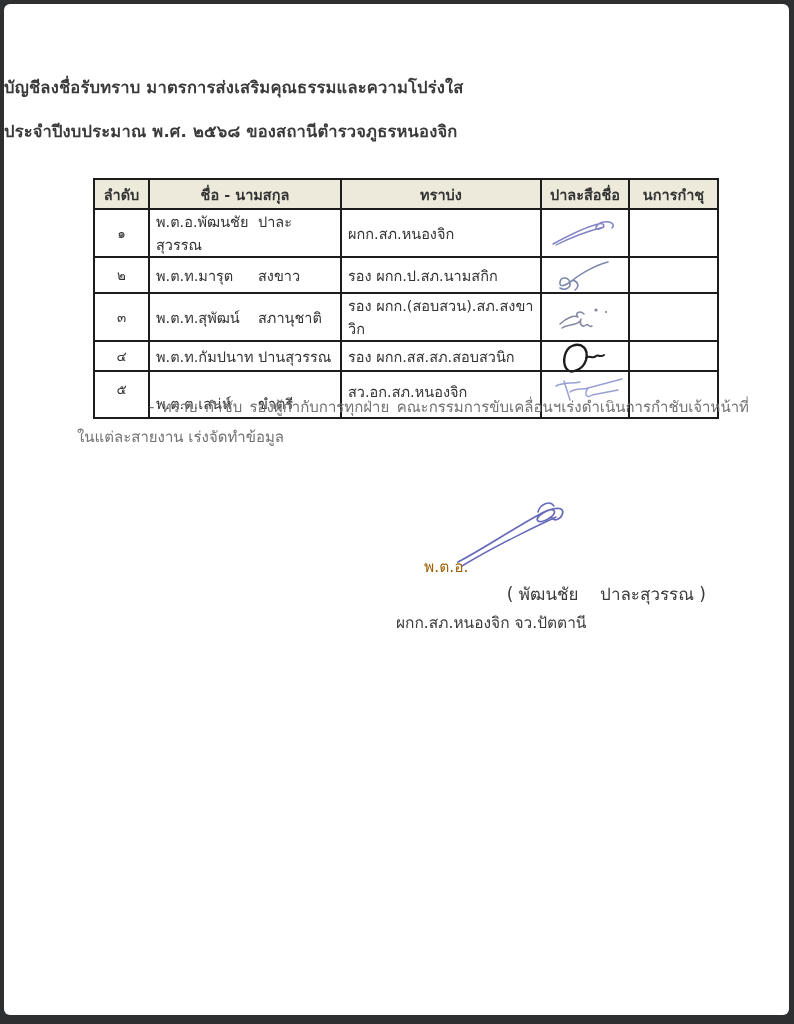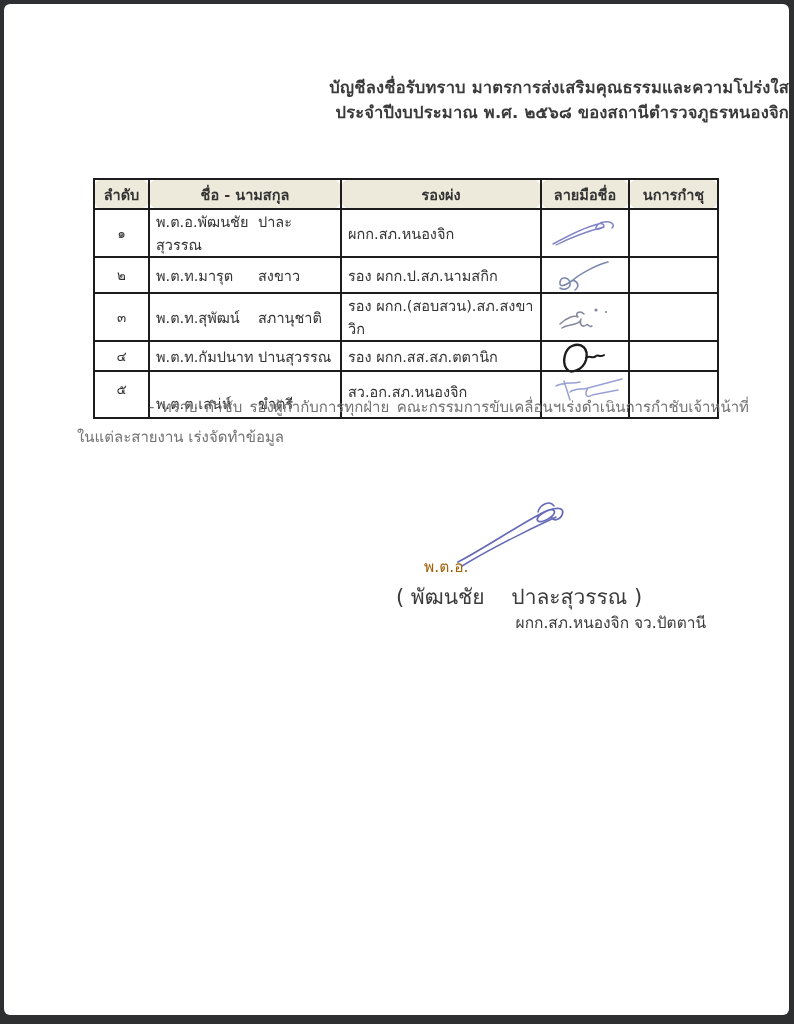--- a/index.html
+++ b/index.html
@@ -15,7 +15,7 @@
   }
   .abs{position:absolute;}
   .doc-title{
-    width:100%;text-align:right;font-weight:bold;
+    width:100%;text-align:left;font-weight:bold;
     font-size:16.5px;color:#3a3a3a;letter-spacing:0.2px;
   }
   

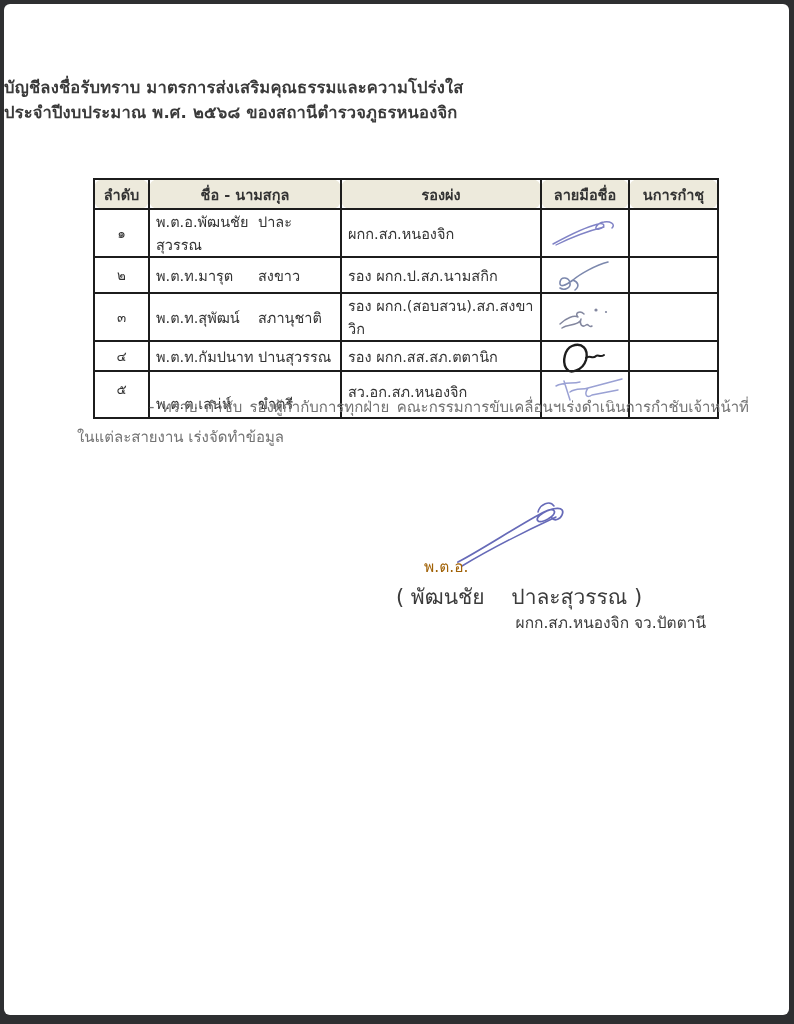--- a/index.html
+++ b/index.html
@@ -57,7 +57,7 @@
 <div class="page">
 
   <div class="abs doc-title" style="top:70px;">บัญชีลงชื่อรับทราบ มาตรการส่งเสริมคุณธรรมและความโปร่งใส</div>
-  <div class="abs doc-title" style="top:95px;">ประจำปีงบประมาณ พ.ศ. ๒๕๖๘ ของสถานีตำรวจภูธรหนองจิก</div>
+  <div class="abs doc-title" style="top:114px;">ประจำปีงบประมาณ พ.ศ. ๒๕๖๘ ของสถานีตำรวจภูธรหนองจิก</div>
 
   <table class="sign-table">
     <colgroup>

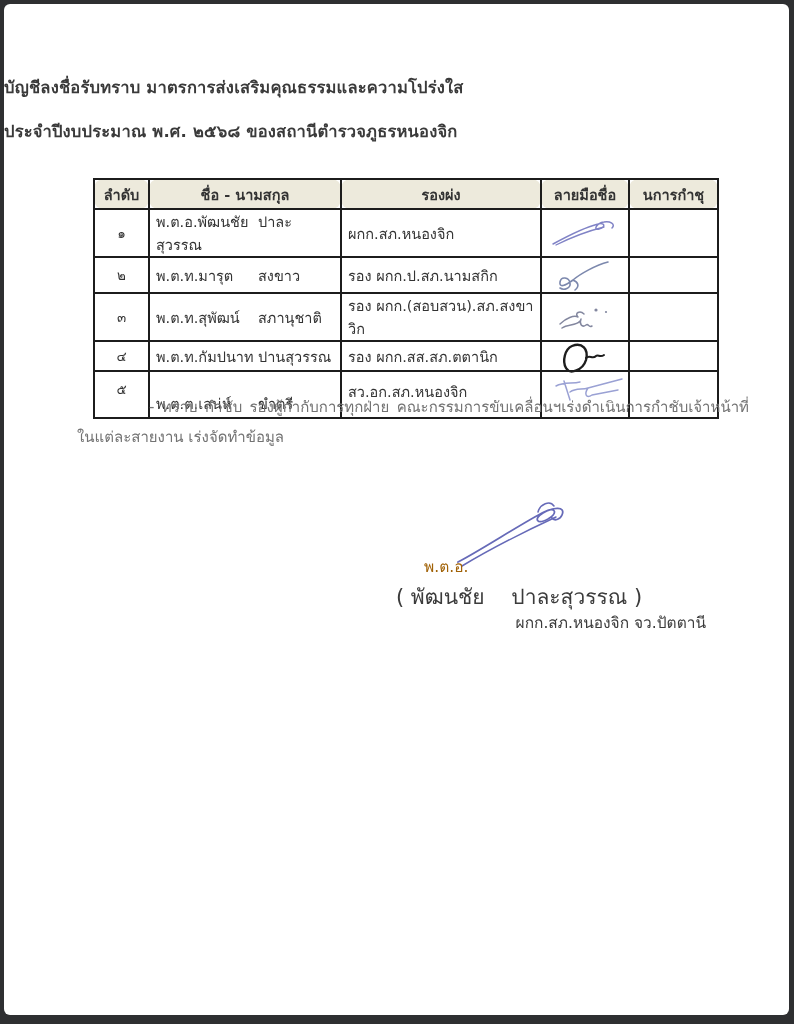--- a/index.html
+++ b/index.html
@@ -30,7 +30,7 @@
   }
   table.sign-table th{
     background:#edeadc;font-weight:bold;font-size:14.5px;
-    height:24px;text-align:center;padding:2px 0;border-radius:9px;
+    height:24px;text-align:center;padding:2px 0;
   }
   td.c-no{text-align:center;font-size:13.5px;}
   td.c-name{padding-left:10px;}

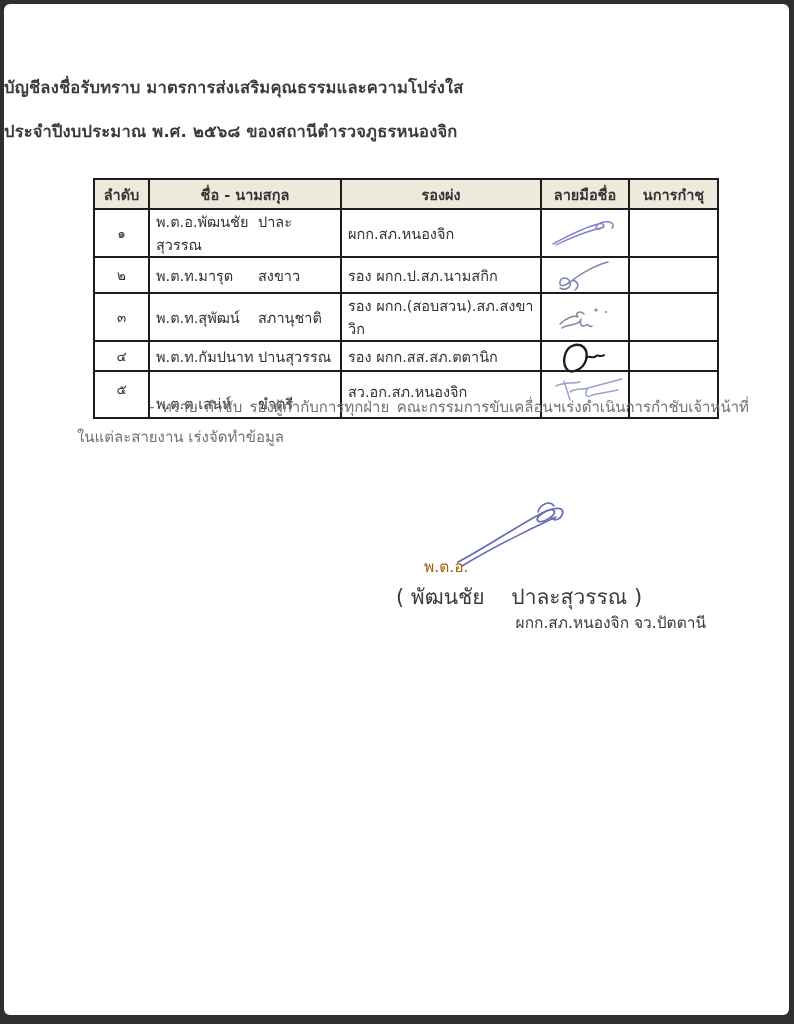--- a/index.html
+++ b/index.html
@@ -71,7 +71,7 @@
       <tr>
         <th>ลำดับ</th>
         <th>ชื่อ - นามสกุล</th>
-        <th>รองผ่ง</th>
+        <th>ทราบ่ง</th>
         <th>ลายมือชื่อ</th>
         <th>นการกำชุ</th>
       </tr>

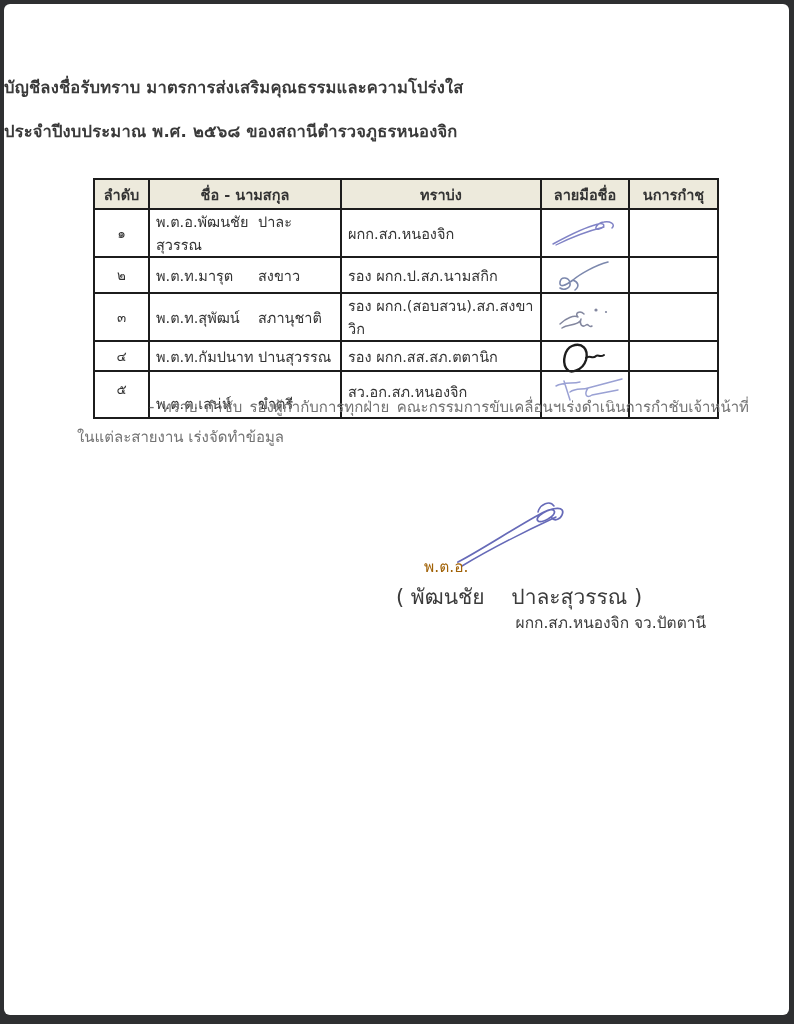--- a/index.html
+++ b/index.html
@@ -72,7 +72,7 @@
         <th>ลำดับ</th>
         <th>ชื่อ - นามสกุล</th>
         <th>ทราบ่ง</th>
-        <th>ลายมือชื่อ</th>
+        <th>ปาละสือชื่อ</th>
         <th>นการกำชุ</th>
       </tr>
     </thead>

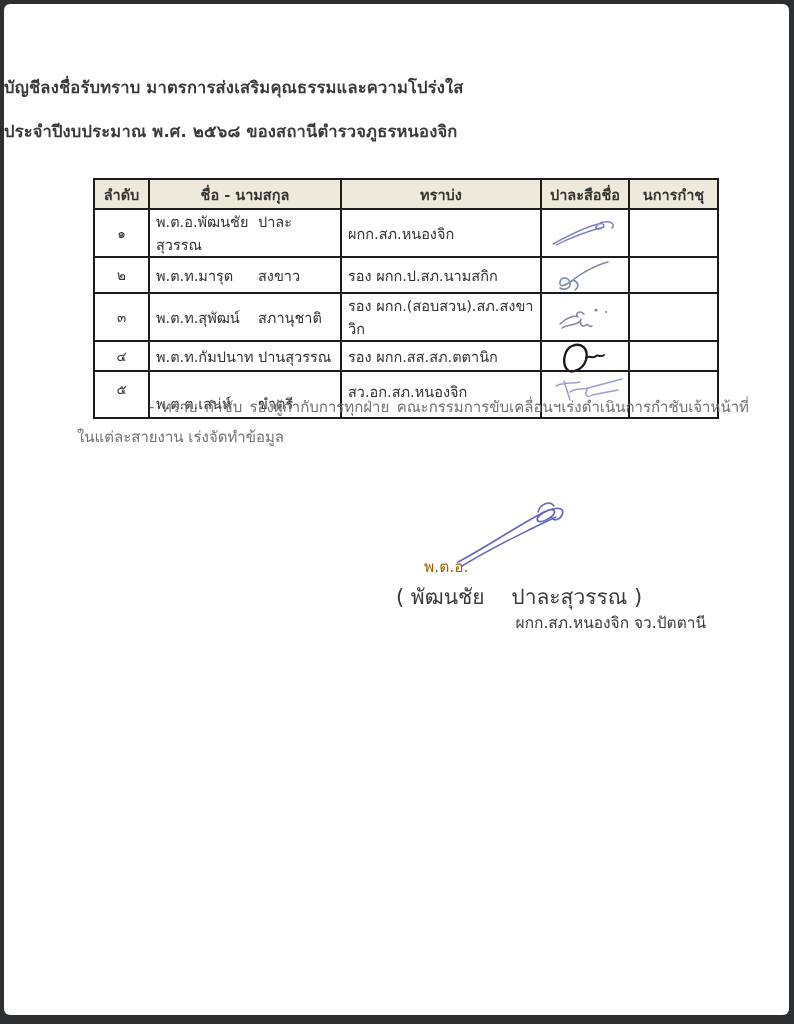--- a/index.html
+++ b/index.html
@@ -124,7 +124,7 @@
         <td class="c-name">
           <span class="fname">พ.ต.ท.กัมปนาท</span><span>ปานสุวรรณ</span>
         </td>
-        <td class="c-pos">รอง ผกก.สส.สภ.ตตานิก</td>
+        <td class="c-pos">รอง ผกก.สส.สภ.สอบสวนิก</td>
         <td class="c-sig">
           <svg width="76" height="34" viewBox="0 0 76 34" style="margin-bottom:-6px;">
             <path class="ink" stroke="#1d1d1d" stroke-width="2.4" d="M24,4 C34,0 41,7 38,18 C35,28 22,33 18,26 C14,19 17,7 24,4 Z"></path>

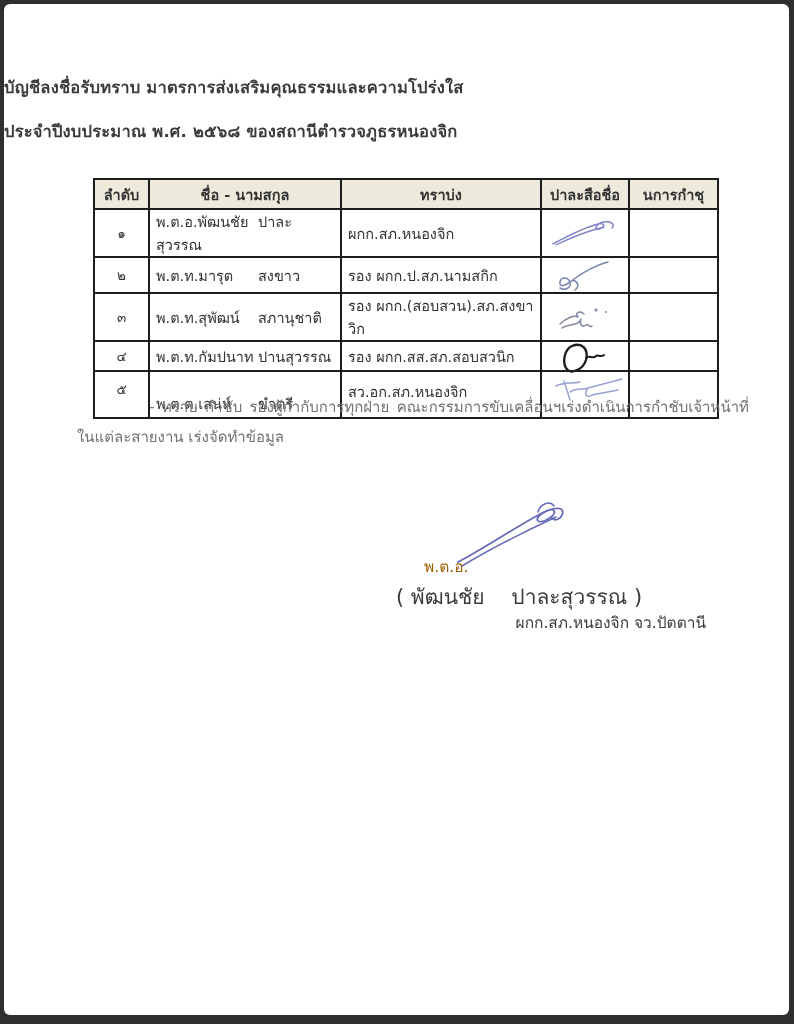--- a/index.html
+++ b/index.html
@@ -47,7 +47,7 @@
   
   .rank-label{left:420px;top:550px;font-size:15.5px;color:#a16207;}
   .sig-big{left:448px;top:496px;}
-  .name-line{left:392px;top:576px;width:310px;text-align:left;font-size:21px;color:#3b3b3b;}
+  .name-line{left:392px;top:576px;width:310px;text-align:right;font-size:17px;color:#3b3b3b;}
   .pos-line{left:392px;top:606px;width:310px;text-align:right;font-size:15.5px;color:#3b3b3b;}
   .ink{fill:none;stroke-linecap:round;stroke-linejoin:round;}
 </style>

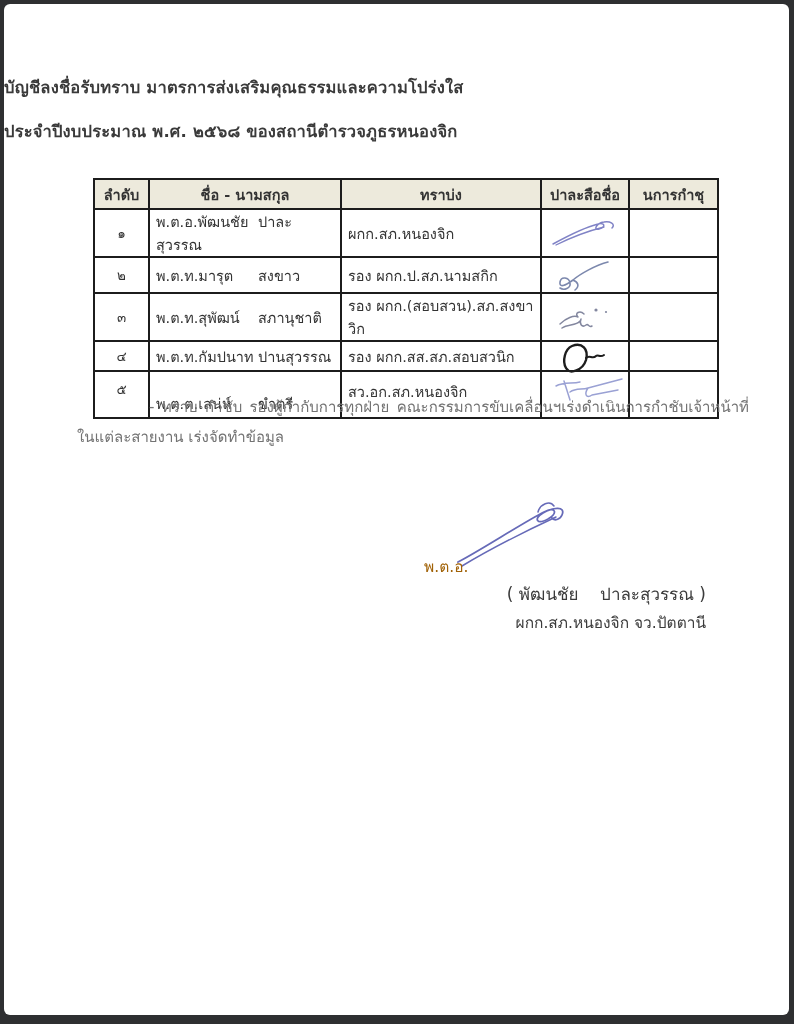--- a/index.html
+++ b/index.html
@@ -48,7 +48,7 @@
   .rank-label{left:420px;top:550px;font-size:15.5px;color:#a16207;}
   .sig-big{left:448px;top:496px;}
   .name-line{left:392px;top:576px;width:310px;text-align:right;font-size:17px;color:#3b3b3b;}
-  .pos-line{left:392px;top:606px;width:310px;text-align:right;font-size:15.5px;color:#3b3b3b;}
+  .pos-line{left:392px;top:606px;width:310px;text-align:left;font-size:15.5px;color:#3b3b3b;}
   .ink{fill:none;stroke-linecap:round;stroke-linejoin:round;}
 </style>
 </head>

